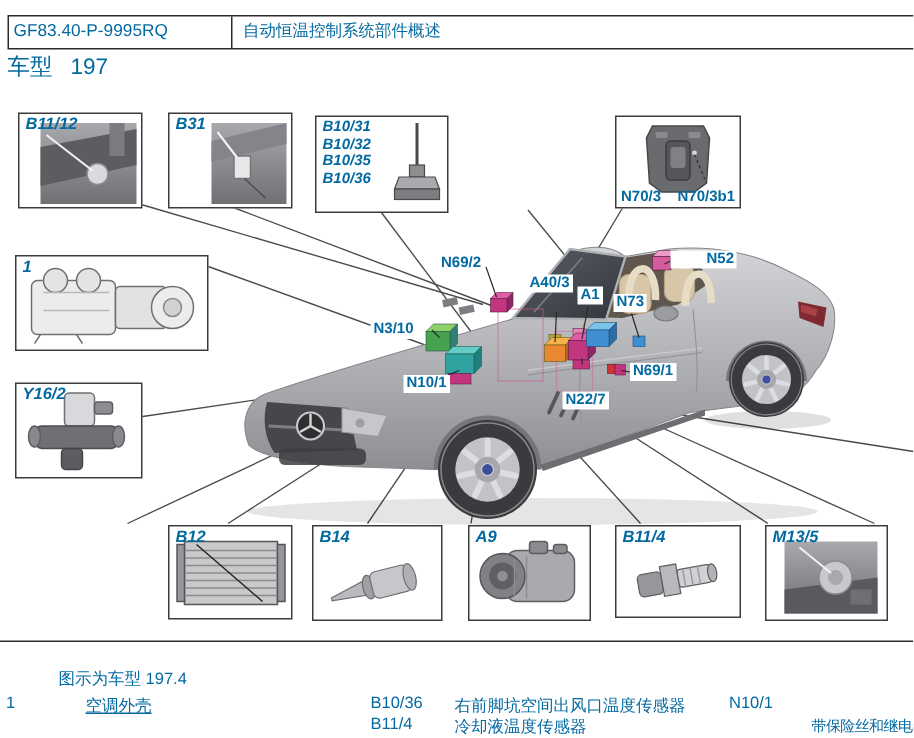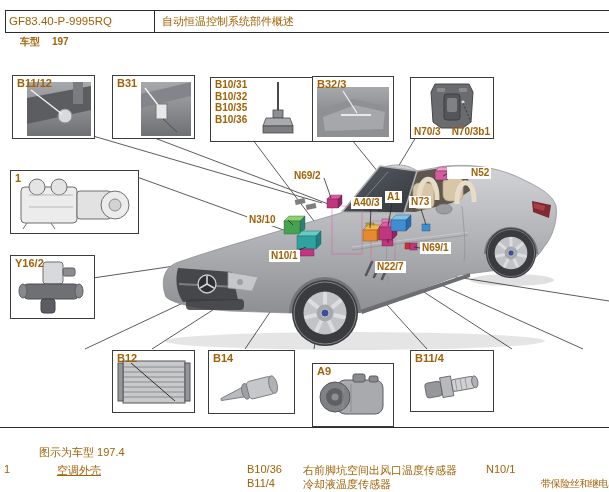--- a/index.html
+++ b/index.html
@@ -4,7 +4,7 @@
 <style>
   html,body{margin:0;padding:0;background:#fff;}
   .page{position:relative;width:609px;height:492px;background:#fff;overflow:hidden;
-        font-family:"Liberation Sans",sans-serif;color:#a16207;}
+        font-family:"Liberation Sans",sans-serif;color:#0369a1;}
   .art{position:absolute;left:0;top:0;z-index:1;}
   
   .hdr-box{position:absolute;left:5px;top:10px;width:612px;height:21px;border:1px solid #2b2b2b;z-index:3;display:flex;background:#fff;}

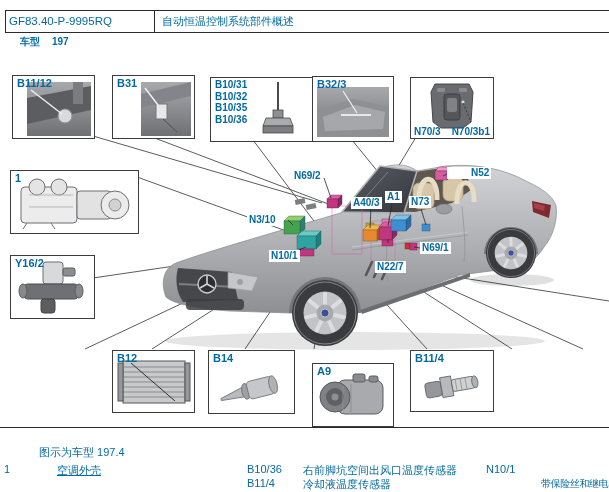--- a/index.html
+++ b/index.html
@@ -10,7 +10,7 @@
   .hdr-box{position:absolute;left:5px;top:10px;width:612px;height:21px;border:1px solid #2b2b2b;z-index:3;display:flex;background:#fff;}
   .hdr-c1{width:145px;border-right:1px solid #2b2b2b;font-size:11.5px;line-height:20px;padding-left:3px;}
   .hdr-c2{flex:1;font-size:11px;line-height:20px;padding-left:7px;}
-  .model-line{position:absolute;left:20px;top:35px;font-size:10px;font-weight:bold;z-index:3;}
+  .model-line{position:absolute;left:5px;top:35px;font-size:15px;font-weight:normal;z-index:3;}
   .model-line .mv{margin-left:12px;}
   
   .co{position:absolute;background:#fff;border:1px solid #3c3c3c;z-index:4;}

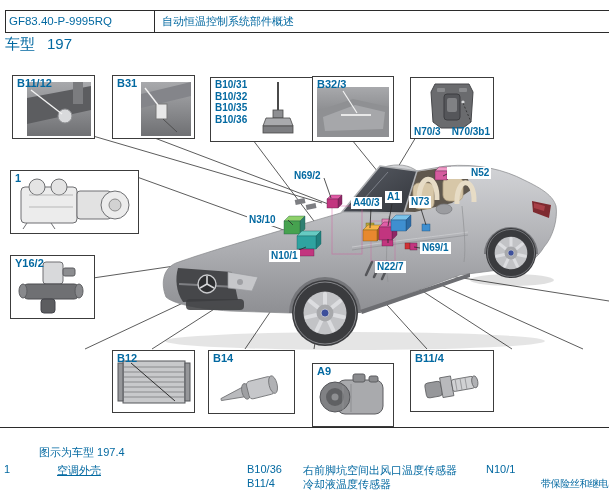--- a/index.html
+++ b/index.html
@@ -15,7 +15,7 @@
   
   .co{position:absolute;background:#fff;border:1px solid #3c3c3c;z-index:4;}
   .co svg{position:absolute;left:0;top:0;}
-  .co-label{position:absolute;top:1px;left:4px;font-size:11px;font-weight:bold;z-index:2;background:transparent;}
+  .co-label{position:absolute;top:1px;left:4px;font-size:11px;font-weight:bold;z-index:2;background:transparent;font-style:italic;}
   .co-label.multi{line-height:11.5px;font-size:10px;}
   .co-label-b{position:absolute;bottom:1px;font-size:10px;font-weight:bold;z-index:2;}
   

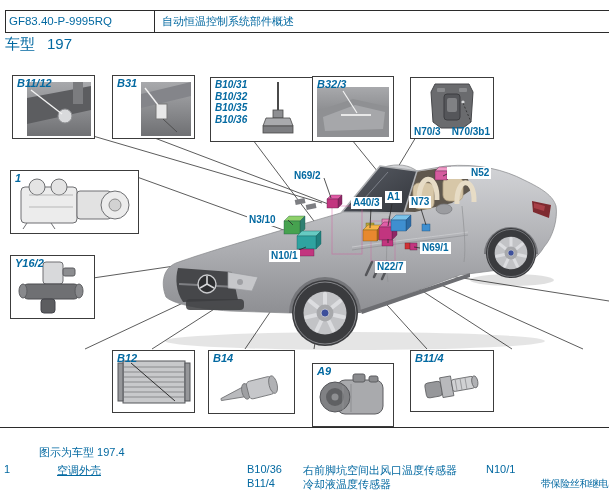--- a/index.html
+++ b/index.html
@@ -267,7 +267,7 @@
     <span class="co-label">B31</span>
   </div>
 
-  <div class="co" style="left:210px;top:77px;width:87px;height:63px;padding-left:37px;">
+  <div class="co" style="left:210px;top:77px;width:87px;height:63px;">
     <svg width="87" height="63">
       <line x1="67" y1="4" x2="67" y2="34" stroke="#4a4a4a" stroke-width="2"></line>
       <rect x="62" y="32" width="10" height="8" fill="#8d8e91" stroke="#4a4a4a" stroke-width="0.8"></rect>

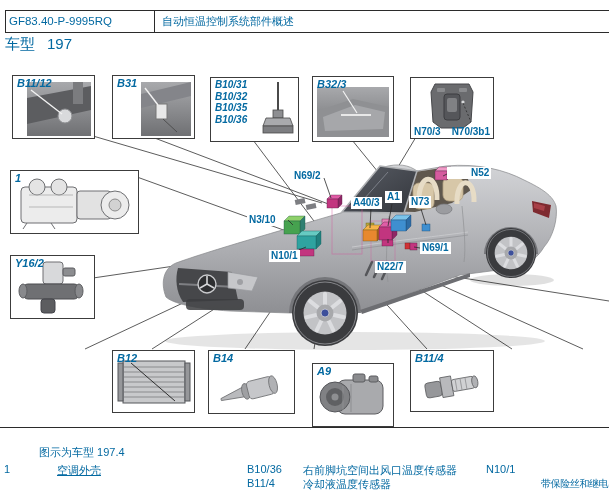--- a/index.html
+++ b/index.html
@@ -282,16 +282,6 @@
     </span>
   </div>
 
-  <div class="co" style="left:312px;top:76px;width:80px;height:64px;">
-    <svg width="80" height="64">
-      <rect x="4" y="10" width="72" height="50" fill="url(#photoG)"></rect>
-      <polygon points="4,34 40,22 76,30 76,60 4,60" fill="#8f9093"></polygon>
-      <polygon points="10,40 42,28 72,35 70,52 12,54" fill="#a6a7aa"></polygon>
-      <line x1="28" y1="38" x2="58" y2="38" stroke="#e8e8e8" stroke-width="2"></line>
-      <line x1="30" y1="14" x2="44" y2="36" stroke="#f2f2f2" stroke-width="1.2"></line>
-    </svg>
-    <span class="co-label">B32/3</span>
-  </div>
 
   <div class="co" style="left:410px;top:77px;width:82px;height:60px;">
     <svg width="82" height="60">

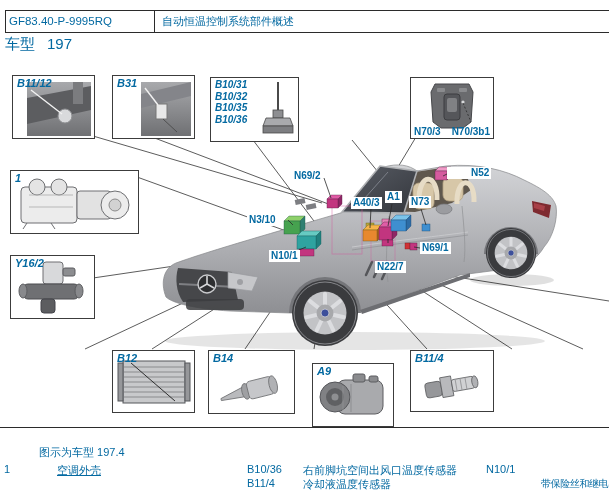--- a/index.html
+++ b/index.html
@@ -390,7 +390,7 @@
   <div class="clabel" style="left:292px;top:170px;">N69/2</div>
   <div class="clabel" style="left:247px;top:214px;">N3/10</div>
   <div class="clabel" style="left:269px;top:250px;">N10/1</div>
-  <div class="clabel" style="left:351px;top:197px;">A40/3</div>
+  <div class="clabel" style="left:351px;top:183px;">A40/3</div>
   <div class="clabel" style="left:385px;top:191px;text-align:center;">A1</div>
   <div class="clabel" style="left:409px;top:196px;">N73</div>
   <div class="clabel" style="left:447px;top:167px;padding-left:24px;">N52</div>

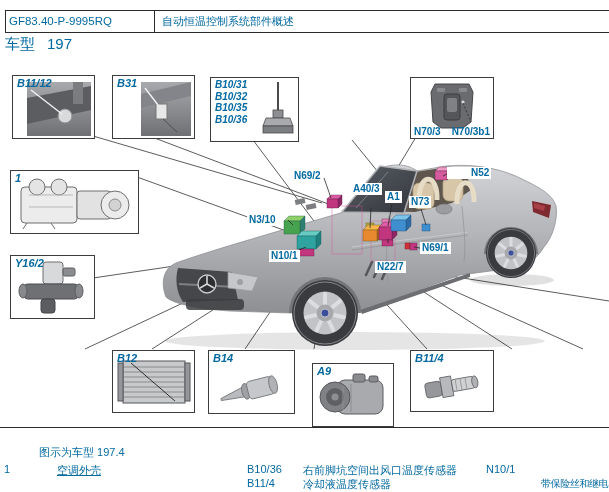--- a/index.html
+++ b/index.html
@@ -357,7 +357,7 @@
     <span class="co-label">B14</span>
   </div>
 
-  <div class="co" style="left:312px;top:350px;width:80px;height:62px;margin-top:13px;">
+  <div class="co" style="left:312px;top:350px;width:80px;height:62px;">
     <svg width="80" height="62">
       <rect x="24" y="16" width="46" height="34" rx="8" fill="#a9aaad" stroke="#5c5d60"></rect>
       <circle cx="22" cy="33" r="15" fill="#808184" stroke="#55565a"></circle>

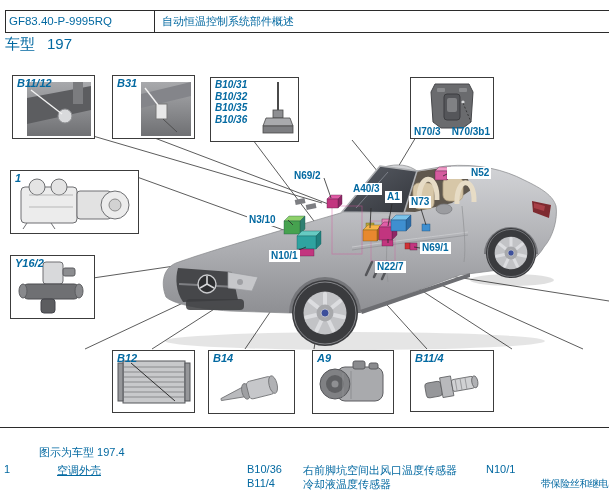--- a/index.html
+++ b/index.html
@@ -386,6 +386,17 @@
     <span class="co-label">B11/4</span>
   </div>
 
+  <div class="co" style="left:510px;top:350px;width:80px;height:62px;">
+    <svg width="80" height="62">
+      <rect x="12" y="10" width="62" height="48" fill="url(#photoG)"></rect>
+      <polygon points="12,42 74,34 74,58 12,58" fill="#595a5d"></polygon>
+      <circle cx="46" cy="34" r="11" fill="#c8c9cb" stroke="#8b8c8f"></circle>
+      <circle cx="46" cy="34" r="5" fill="#a8a9ac"></circle>
+      <rect x="56" y="42" width="14" height="10" fill="#6f7073"></rect>
+      <line x1="22" y1="14" x2="43" y2="31" stroke="#f2f2f2" stroke-width="1.3"></line>
+    </svg>
+    <span class="co-label">M13/5</span>
+  </div>
 
   <div class="clabel" style="left:292px;top:170px;">N69/2</div>
   <div class="clabel" style="left:247px;top:214px;">N3/10</div>

